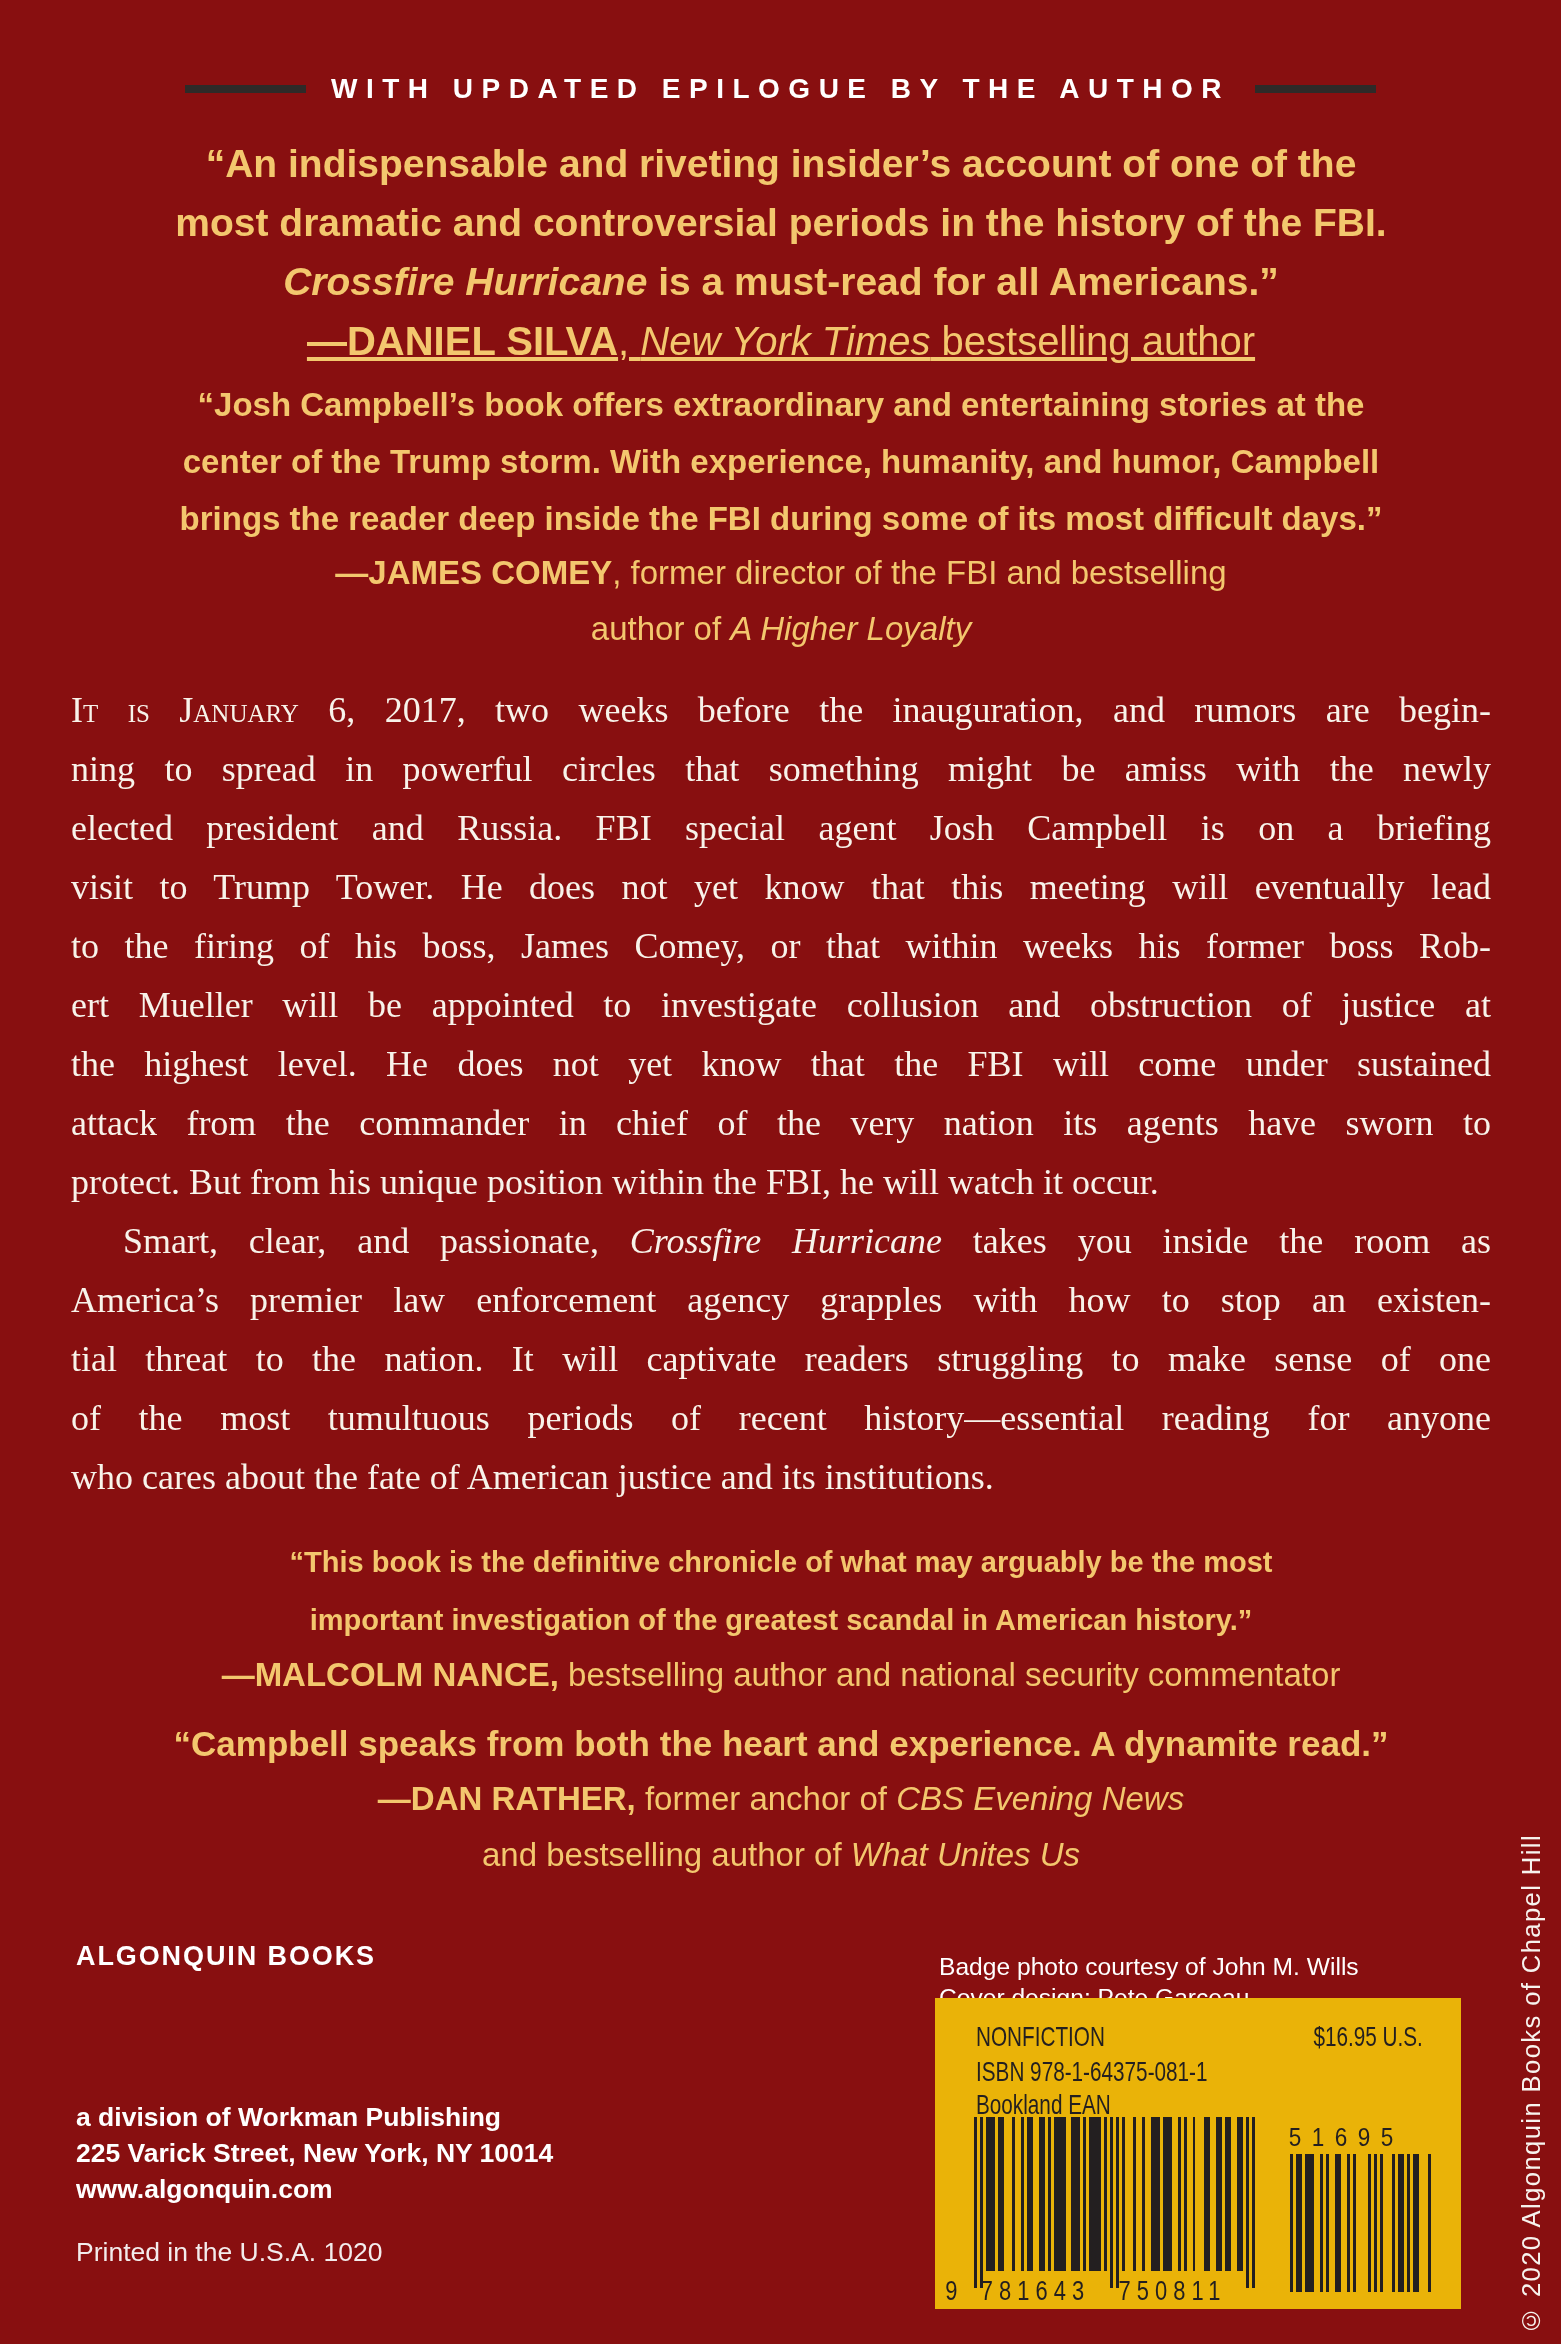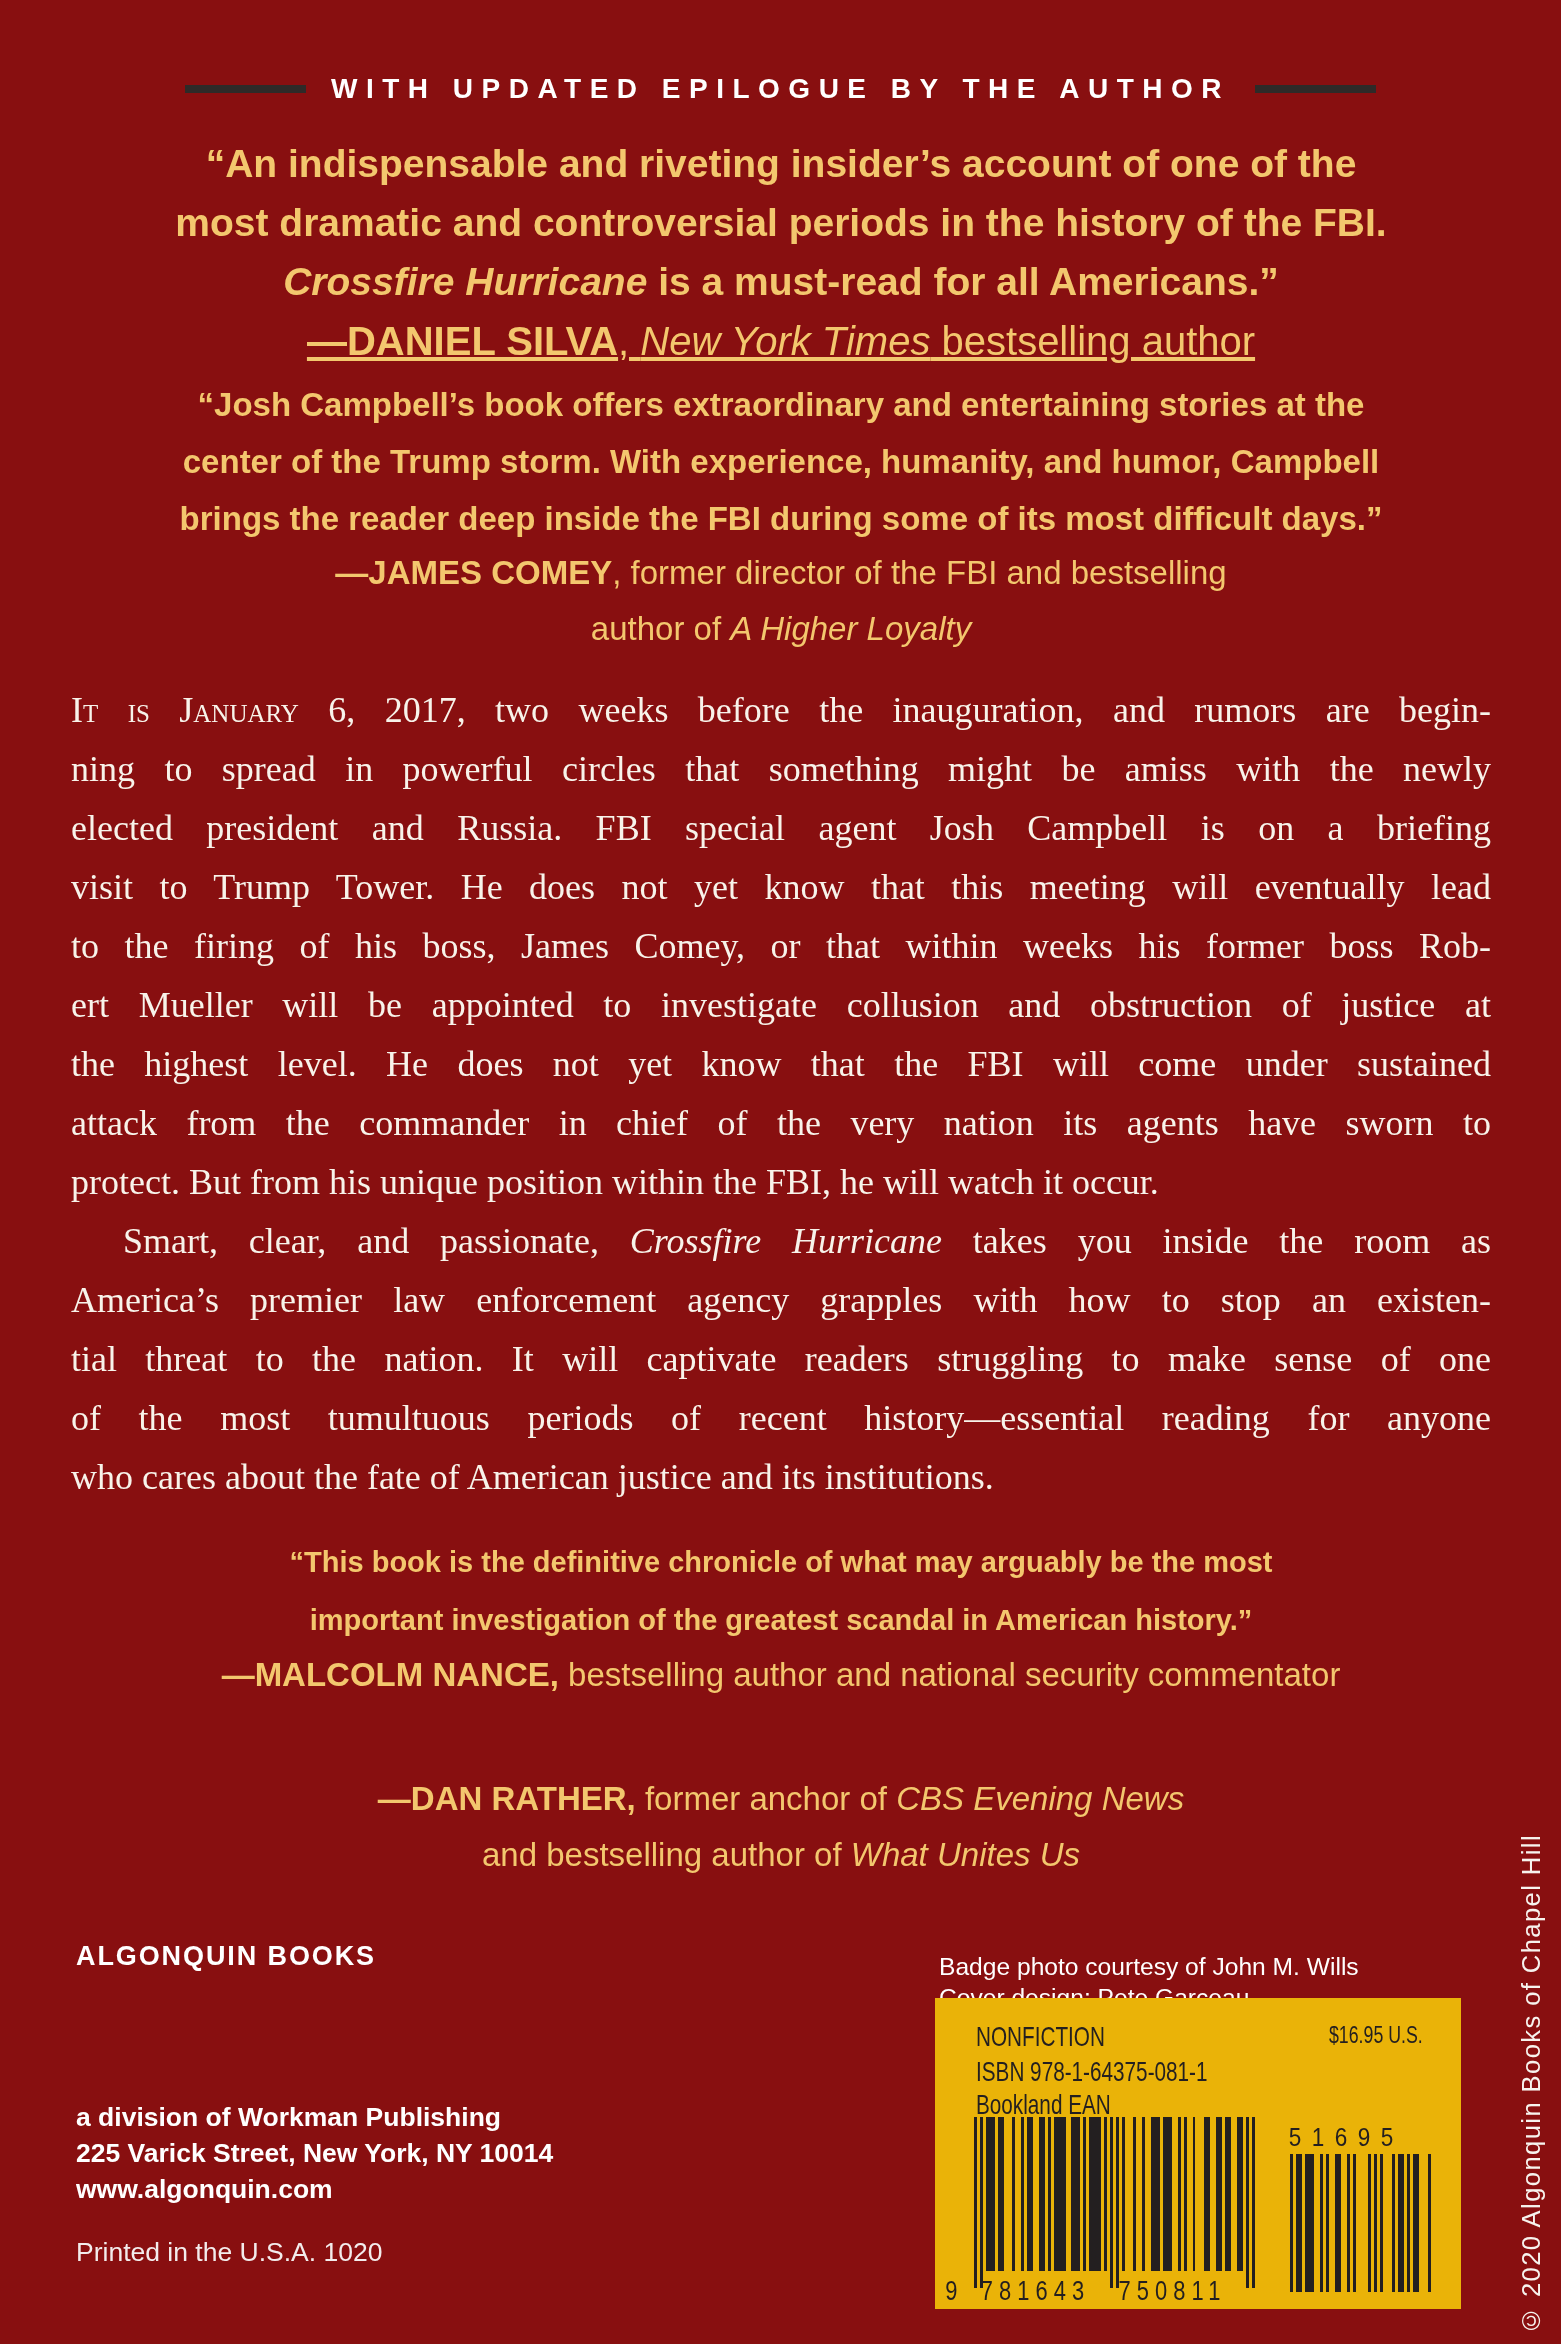--- a/index.html
+++ b/index.html
@@ -134,6 +134,9 @@
       <div class="tline"><span class="b">—MALCOLM NANCE,</span><span> bestselling author and national security commentator</span></div>
     </div>
 
+  <div class="goldblock q-rather">
+      <div class="tline"><span>“Campbell speaks from both the heart and experience. A dynamite read.”</span></div>
+    </div>
   <div class="goldblock attr attr-rather">
       <div class="tline"><span class="b">—DAN RATHER,</span><span> former anchor of </span><span class="i">CBS Evening News</span></div>
       <div class="tline"><span>and bestselling author of </span><span class="i">What Unites Us</span></div>

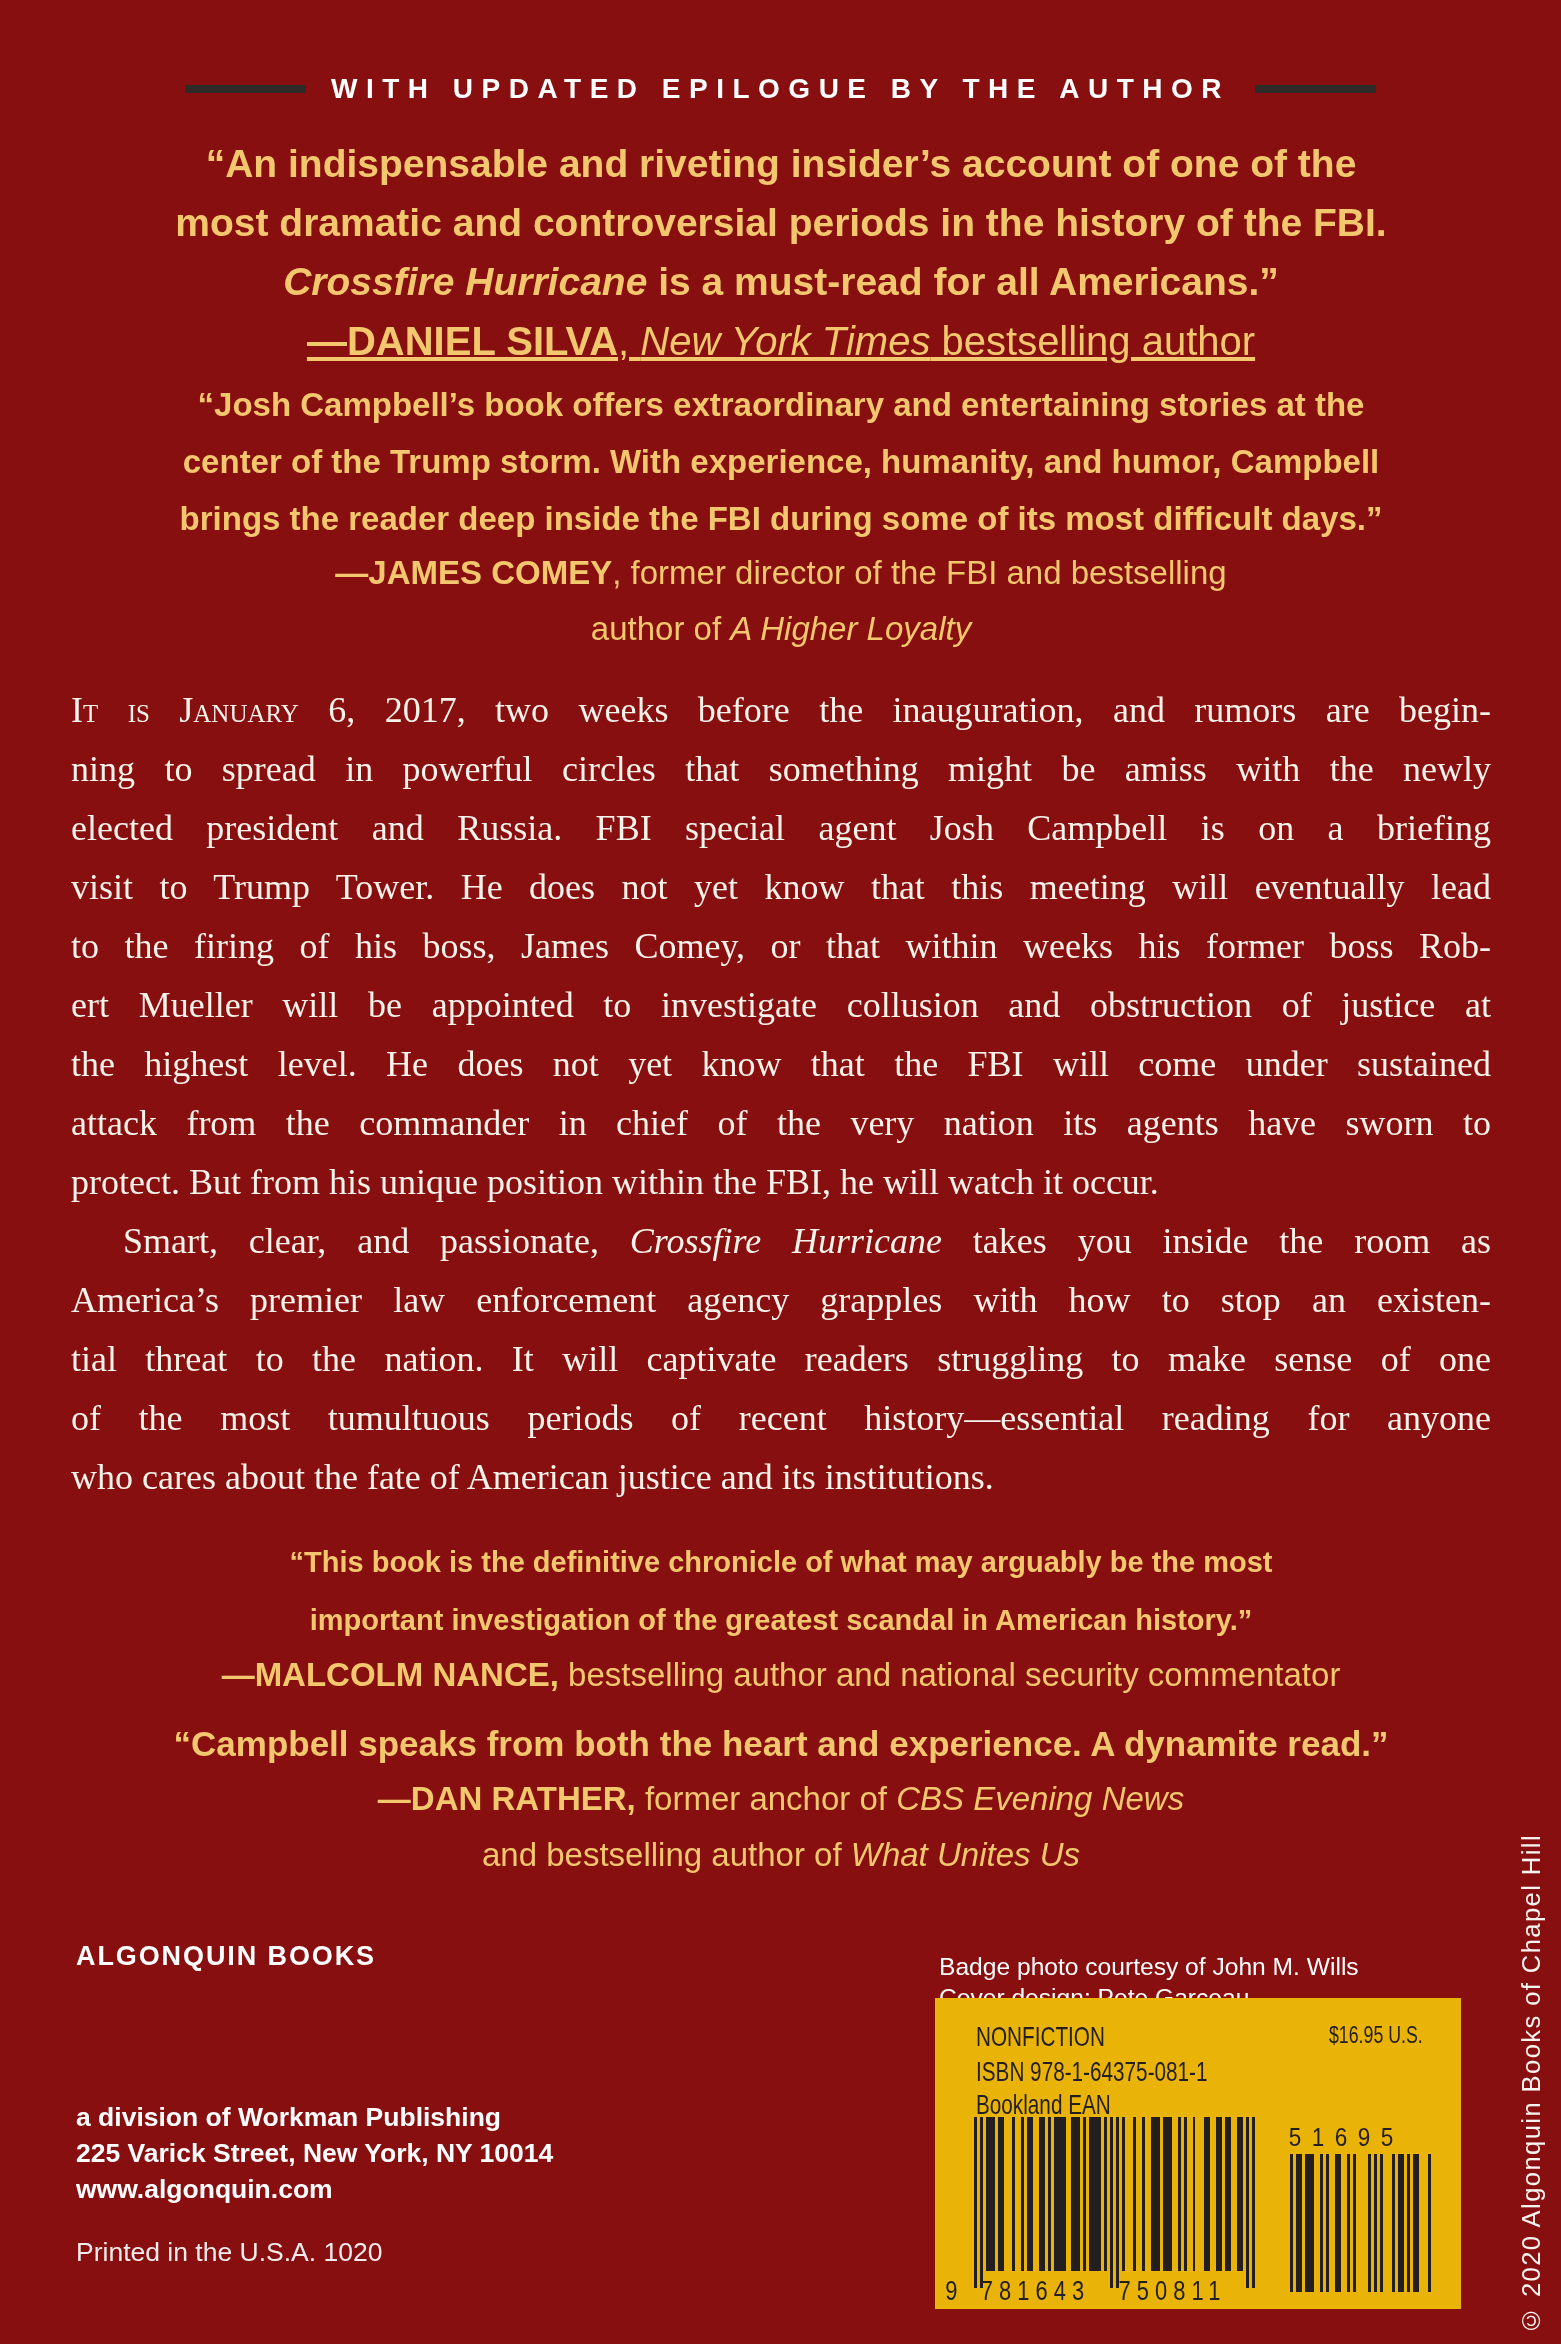--- a/index.html
+++ b/index.html
@@ -46,7 +46,7 @@
   .bcbox .cond{display:inline-block;transform:scaleX(.74);transform-origin:0 50%;white-space:nowrap;}
   .bcbox .cond.right{transform-origin:100% 50%;}
   .bx-cat{position:absolute;left:41px;top:23px;font-size:28px;}
-  .bx-price{position:absolute;right:38px;top:23px;font-size:24px;text-align:right;}
+  .bx-price{position:absolute;right:38px;top:23px;font-size:28px;text-align:right;}
   .bx-isbn{position:absolute;left:41px;top:58px;font-size:28px;}
   .bx-ean{position:absolute;left:41px;top:91px;font-size:28px;}
   .barcode{position:absolute;display:flex;align-items:flex-start;}

